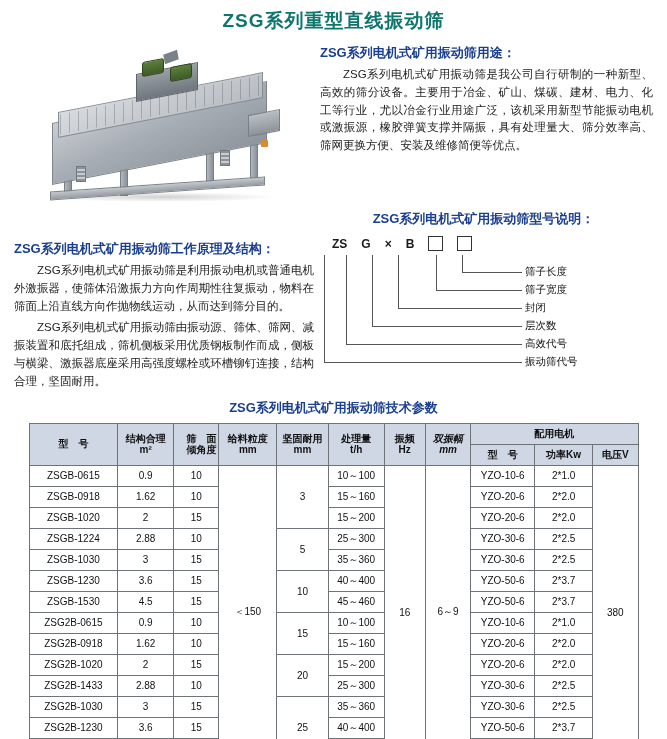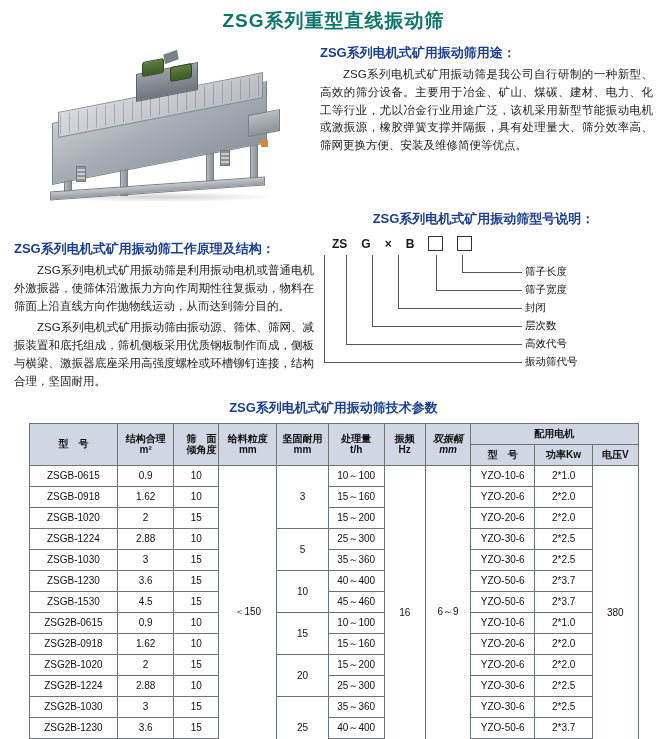--- a/index.html
+++ b/index.html
@@ -420,7 +420,7 @@
       <td>2*2.0</td>
     </tr>
     <tr>
-      <td class="model-cell">ZSG2B-1224</td>
+      <td class="model-cell">ZSG2B-1433</td>
       <td>2.88</td>
       <td>10</td>
       <td>25～300</td>

